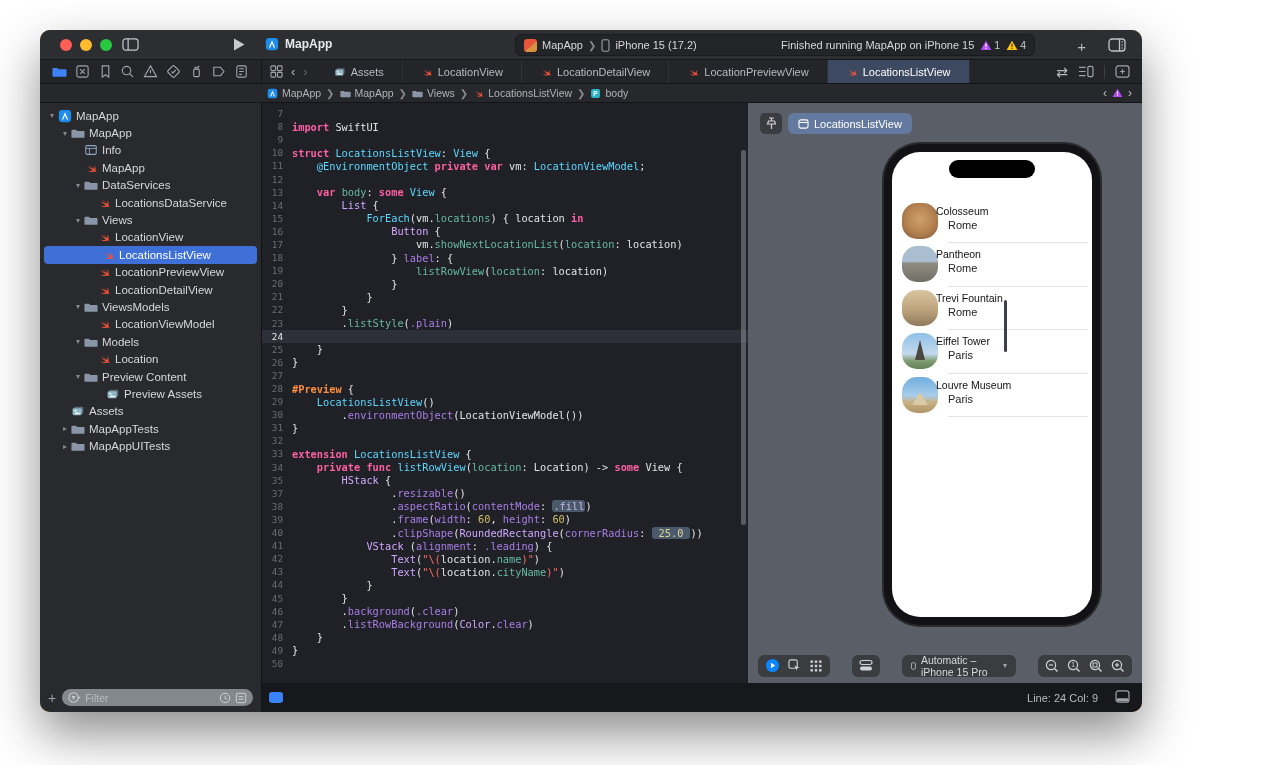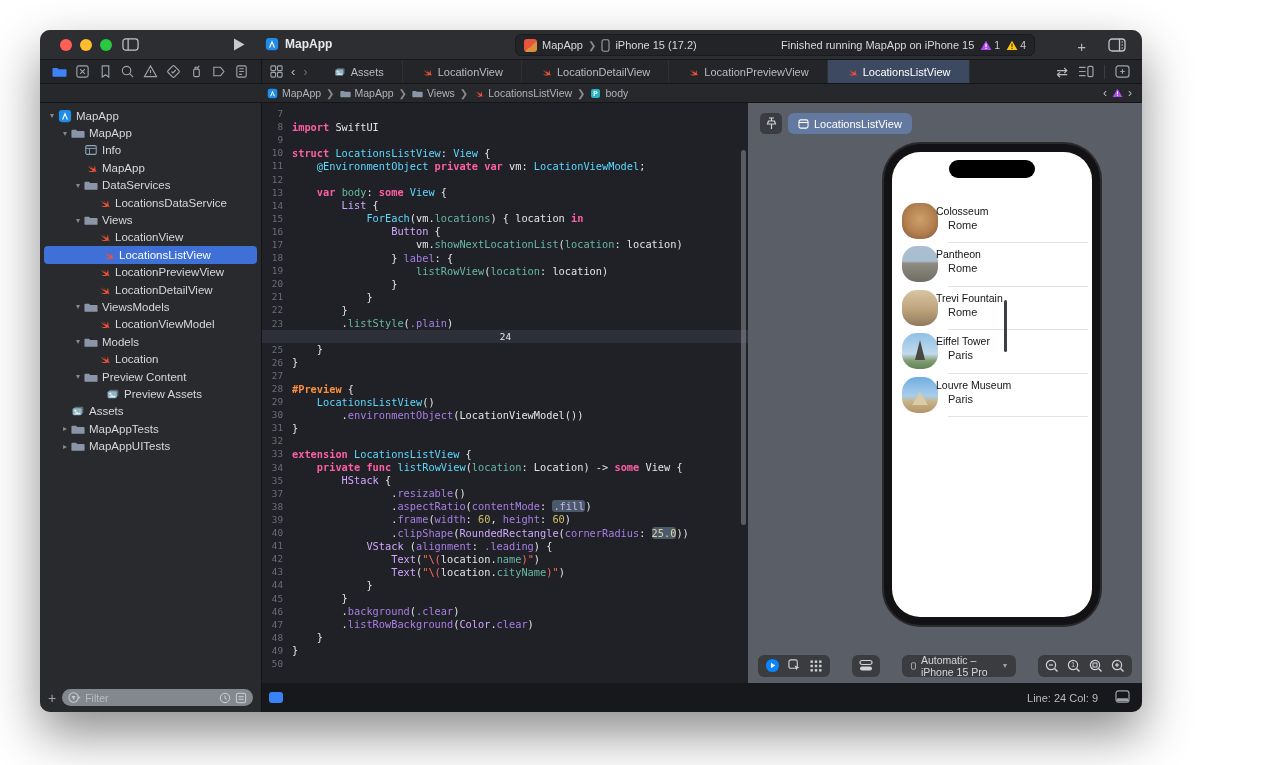--- a/index.html
+++ b/index.html
@@ -42,7 +42,7 @@
   .lines{position:absolute;left:0;top:4px;right:0;}
   .line{height:13.1px;display:flex;align-items:center;font-size:10.3px;white-space:pre;}
   .line .gut{width:30px;text-align:right;color:#6b6e75;font-size:9.3px;flex:none;padding-right:9px;}
-  .line.cur{background:#2d3038;justify-content:center;}
+  .line.cur{background:#2d3038;}
   .line.cur .gut{color:#e8e9eb;}
   .c-k{color:#fc5fa3;font-weight:bold}.c-t{color:#5dd8ff}.c-f{color:#67b7a4}.c-p{color:#a97ee6}.c-lv{color:#d0a8ff}.c-o{color:#fd8f3f;font-weight:bold}.c-n{color:#d0bf69}.c-s{color:#fc6a5d}.c-w{color:#e3e4e6}
   .c-ph{color:#c9b4ee;background:#4a5a6b;border-radius:3px;padding:0 1px;}

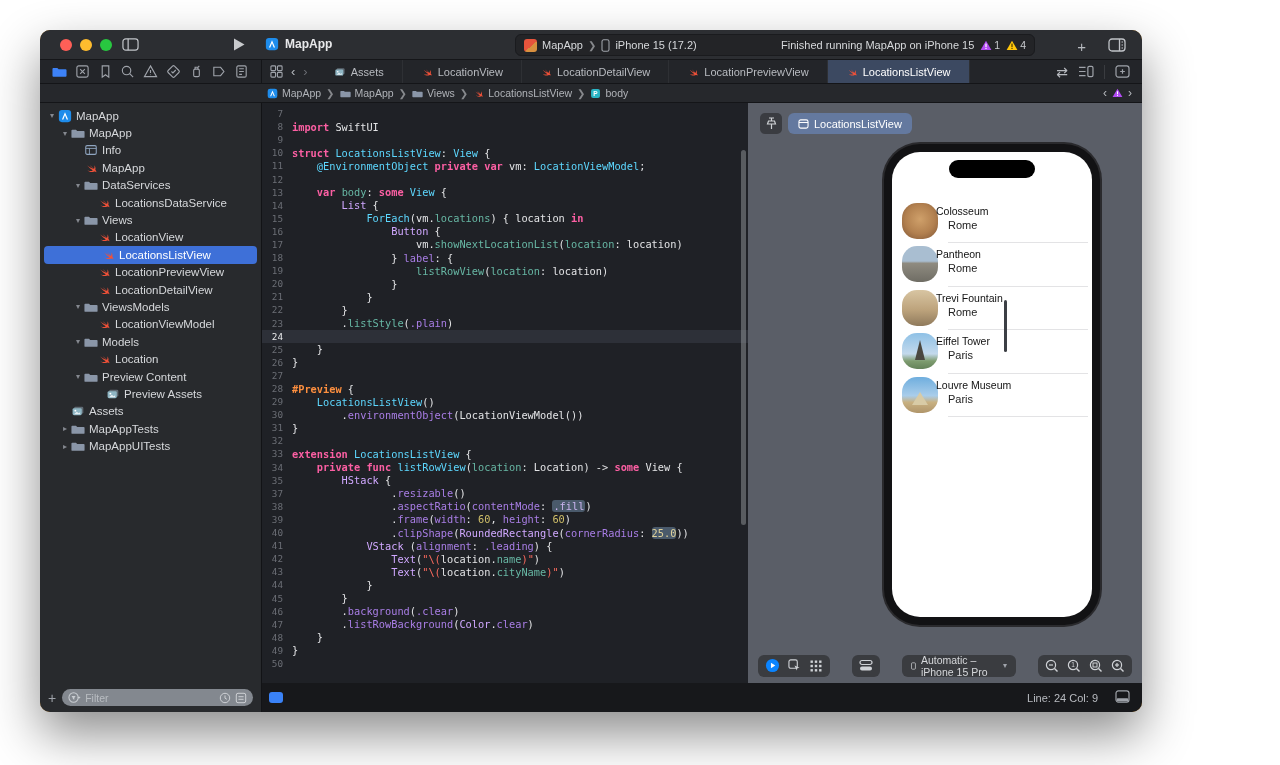--- a/index.html
+++ b/index.html
@@ -46,7 +46,7 @@
   .line.cur .gut{color:#e8e9eb;}
   .c-k{color:#fc5fa3;font-weight:bold}.c-t{color:#5dd8ff}.c-f{color:#67b7a4}.c-p{color:#a97ee6}.c-lv{color:#d0a8ff}.c-o{color:#fd8f3f;font-weight:bold}.c-n{color:#d0bf69}.c-s{color:#fc6a5d}.c-w{color:#e3e4e6}
   .c-ph{color:#c9b4ee;background:#4a5a6b;border-radius:3px;padding:0 1px;}
-  .c-nh{color:#e0d29a;background:#4a5a6b;border-radius:3px;padding:0 0;}
+  .c-nh{color:#e0d29a;background:#4a5a6b;border-radius:3px;padding:0 7px;}
   .scrollthumb{position:absolute;right:2px;top:47px;width:5px;height:375px;background:rgba(160,163,168,.45);border-radius:3px;}
   
   .canvas{flex:1;background:#5a5e67;position:relative;overflow:hidden;}

